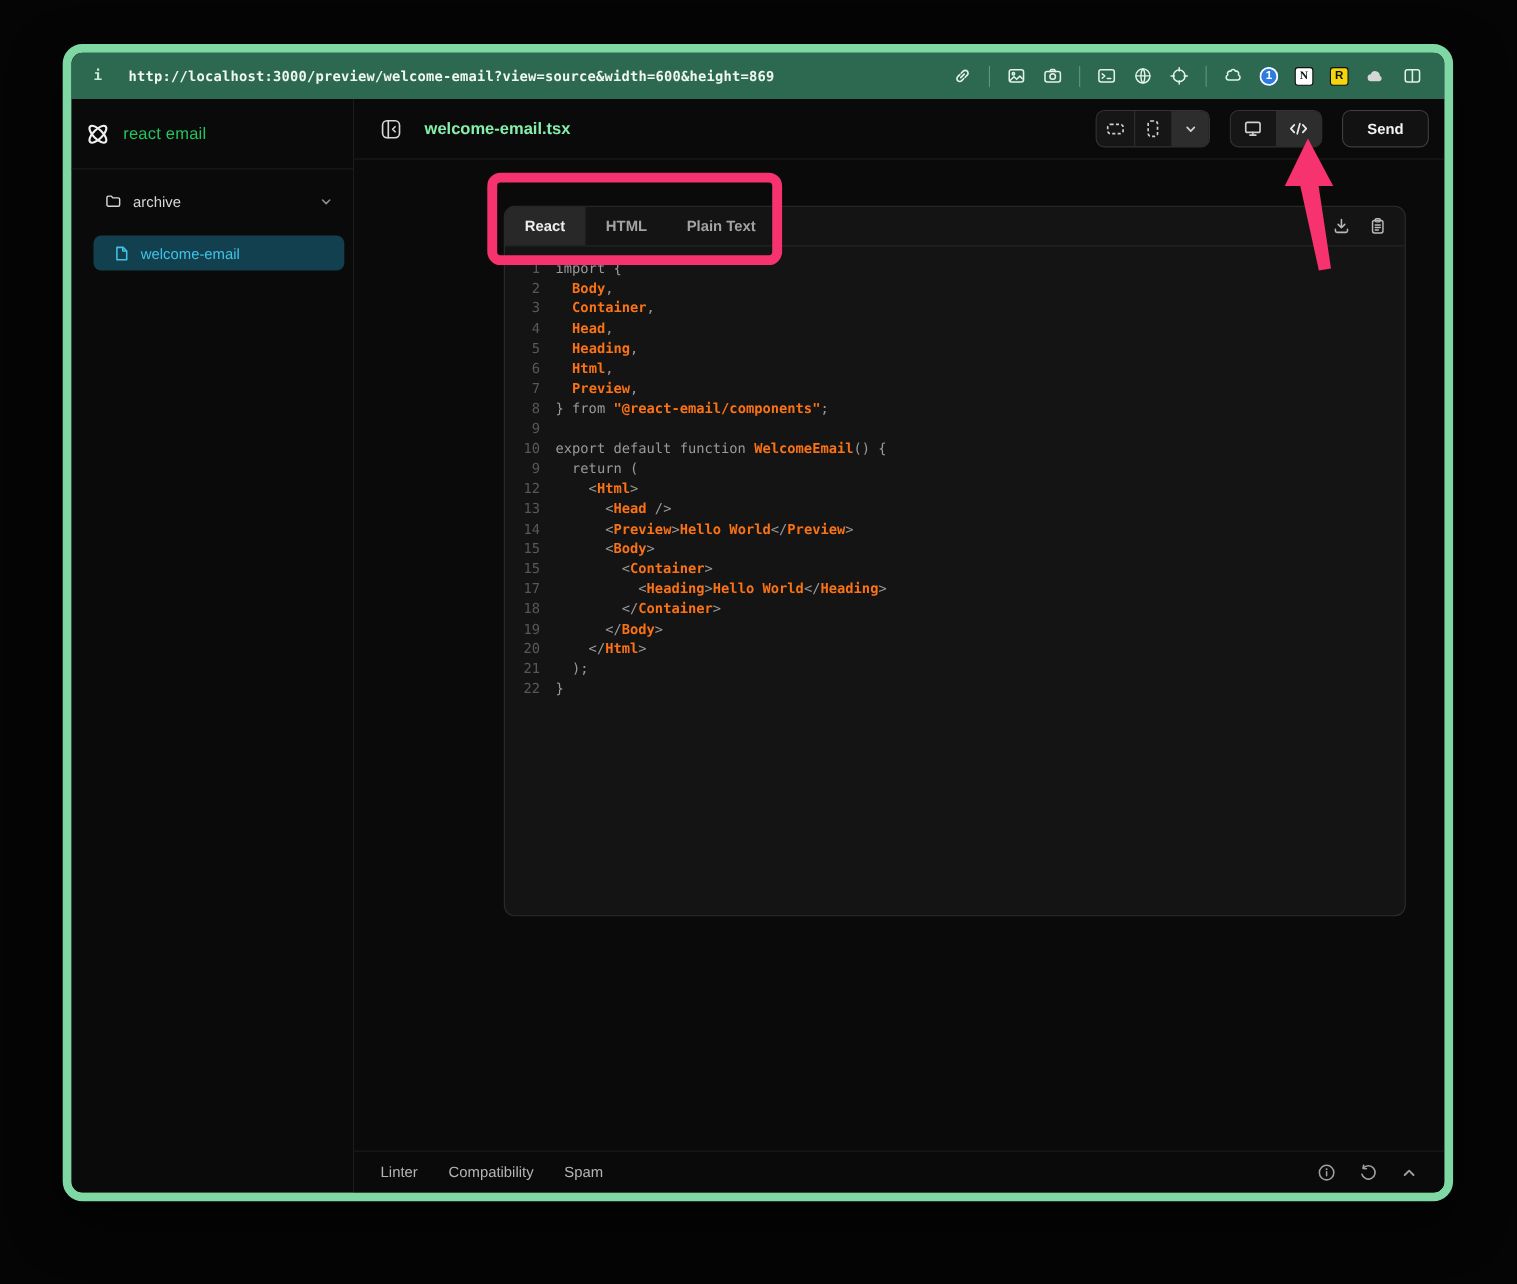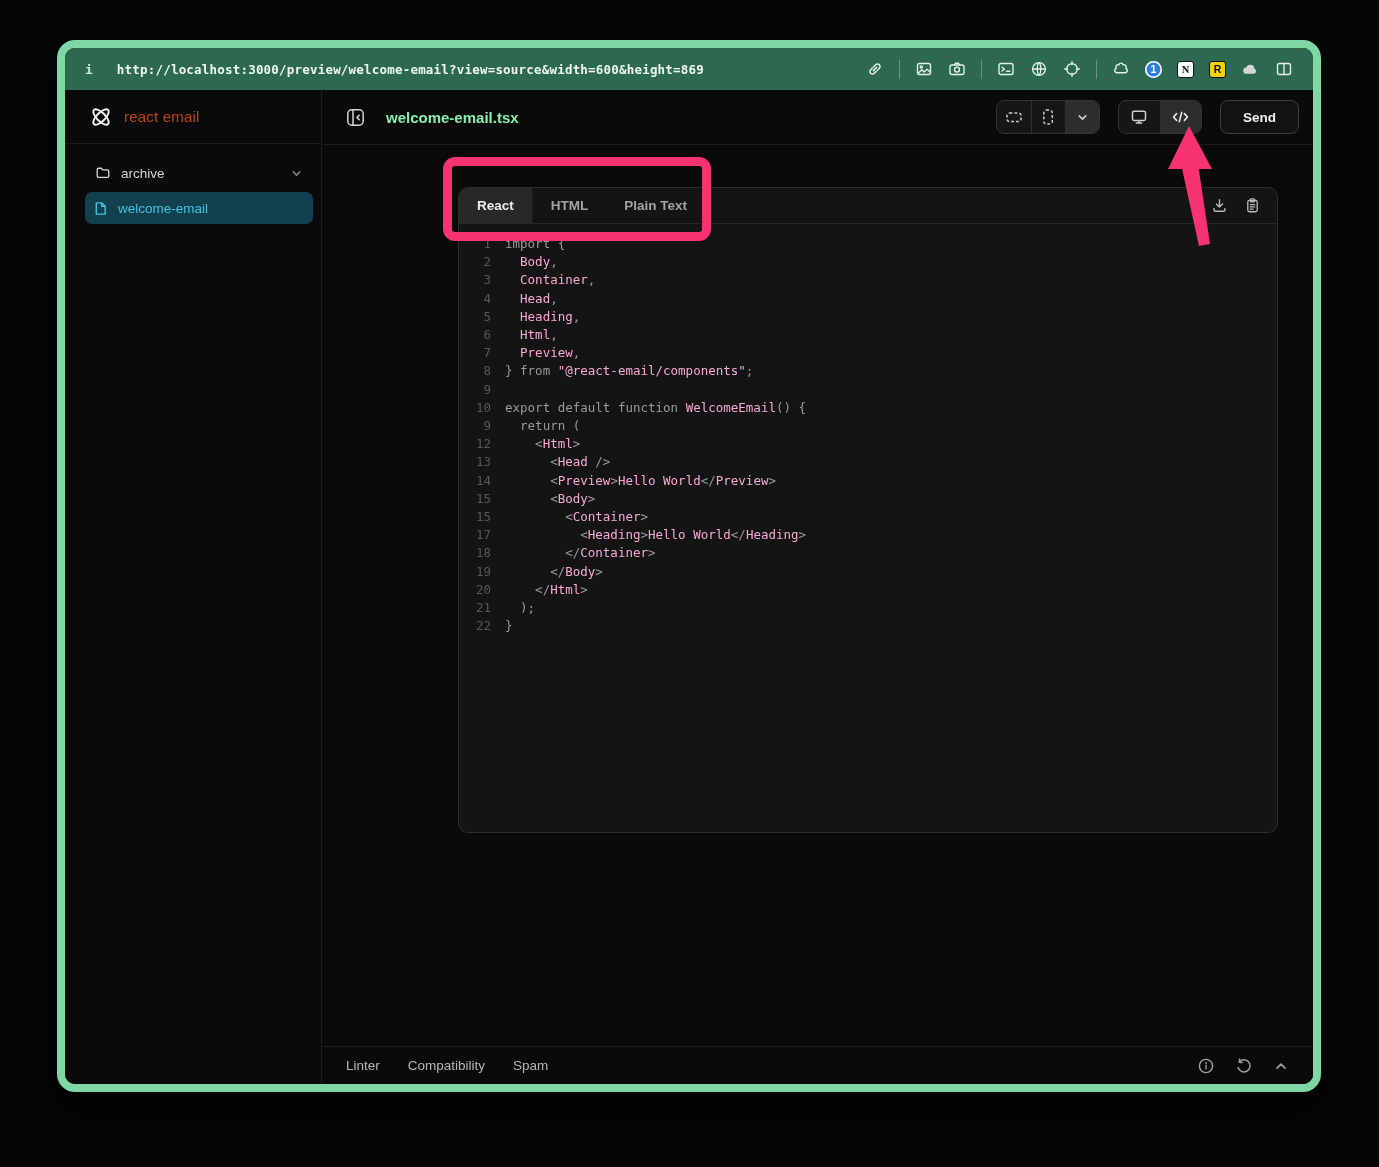--- a/index.html
+++ b/index.html
@@ -34,8 +34,8 @@
   .app { display:flex; height:994px; background:#0a0a0a; }
 
   .sidebar { width:257px; border-right:1px solid #1e1e1e; flex:none; display:flex; flex-direction:column; }
-  .logo-row { height:54px; display:flex; align-items:center; gap:11px; padding:0 24px;
-              border-bottom:1px solid #1c1c1c; color:#c2410c; }
+  .logo-row { height:64px; display:flex; align-items:center; gap:11px; padding:0 12px;
+              border-bottom:1px solid #1c1c1c; color:#22c55e; }
   .logo-row .label { font-size:15px; font-weight:500; letter-spacing:.2px; }
   .nav { padding:12px 8px 0 20px; }
   .nav-row { height:34px; display:flex; align-items:center; gap:10px; padding:0 10px;

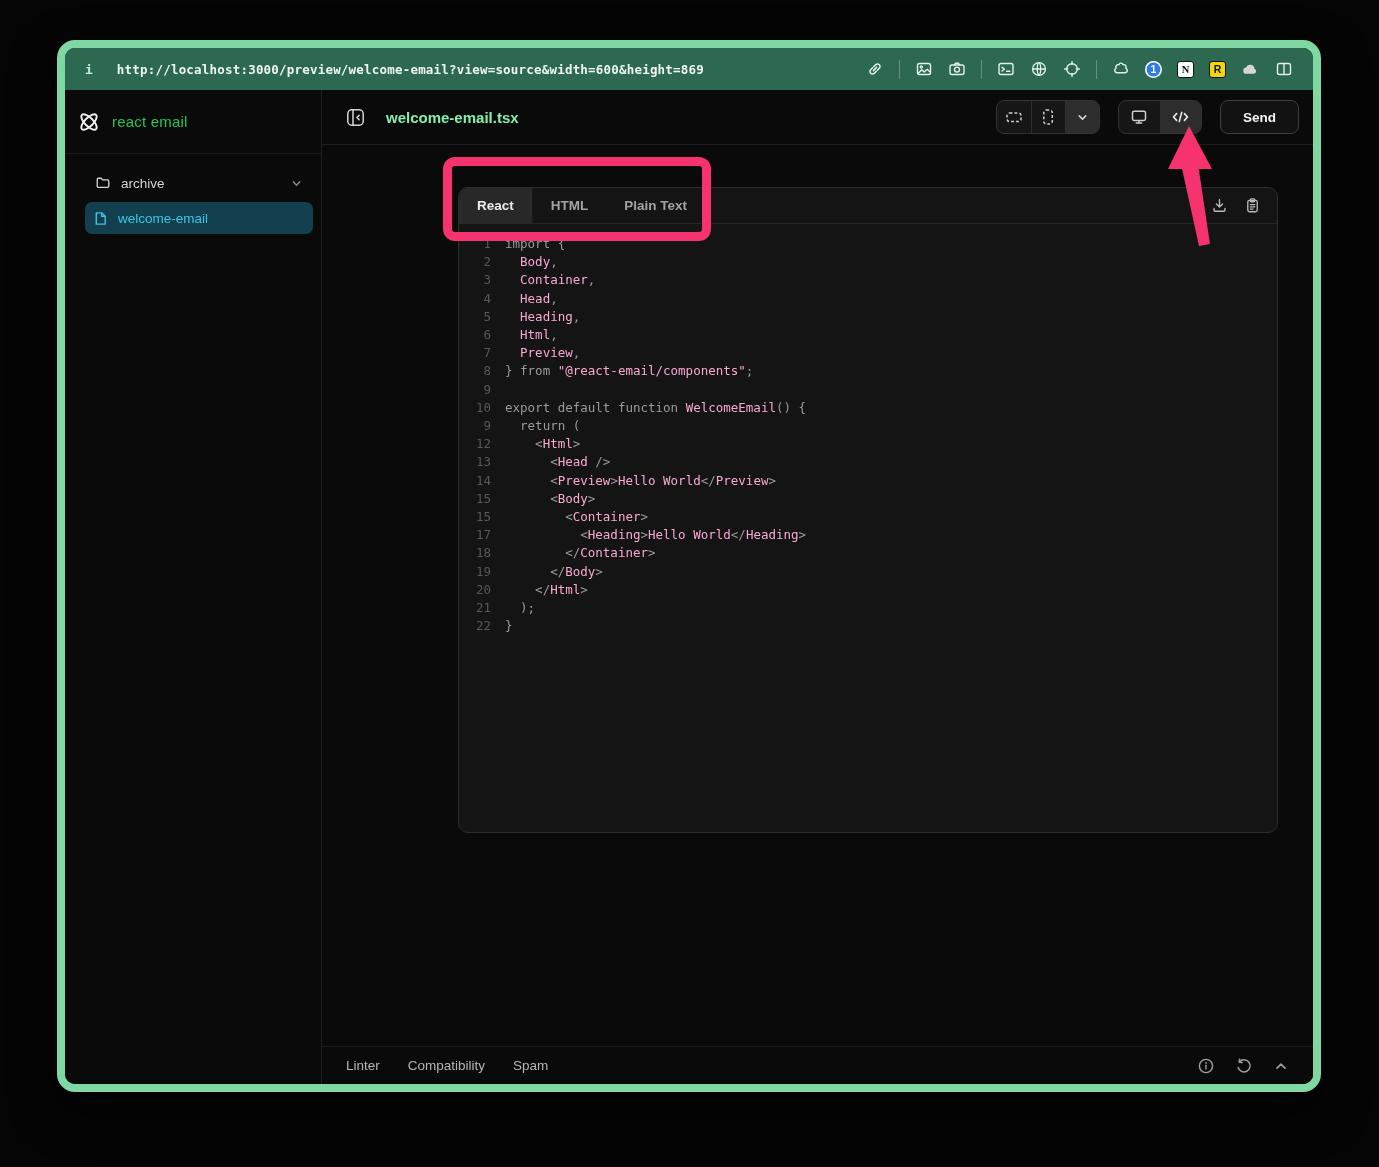--- a/index.html
+++ b/index.html
@@ -41,8 +41,8 @@
   .nav-row { height:34px; display:flex; align-items:center; gap:10px; padding:0 10px;
              color:#d6d6d6; font-size:13.5px; }
   .nav-row .grow { flex:1; }
-  .nav-item { height:32px; display:flex; align-items:center; gap:10px; padding:0 8px;
-              margin-top:2px; background:#12404f; border-radius:7px; color:#41c3e6;
+  .nav-item { height:32px; display:flex; align-items:center; gap:10px; padding:0 18px;
+              margin-top:14px; background:#12404f; border-radius:7px; color:#41c3e6;
               font-size:13.5px; font-weight:500; }
 
   .main { flex:1; position:relative; display:flex; flex-direction:column; background:#0a0a0a; }

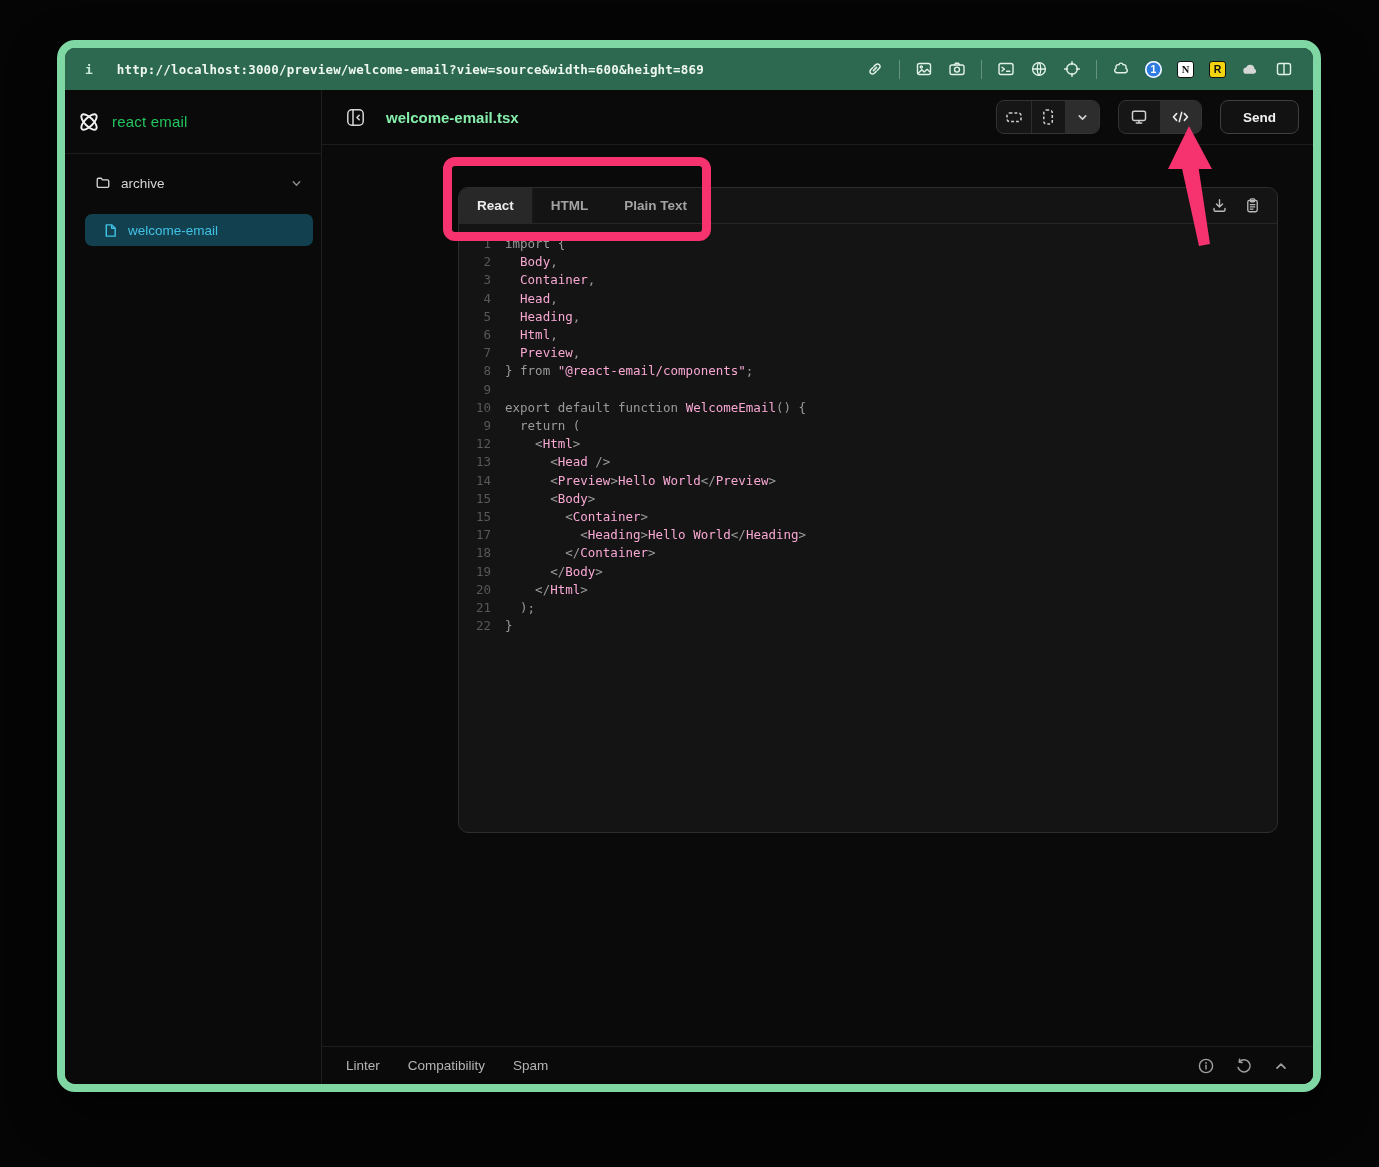--- a/index.html
+++ b/index.html
@@ -83,7 +83,7 @@
   .ln { width:32px; flex:none; text-align:right; color:#585858; margin-right:14px;
         user-select:none; }
   .code span.d { color:#9a9a9a; }
-  .code span.b { color:#f9a8d4; font-weight:400; }
+  .code span.b { color:#f97316; font-weight:700; }
 
   
   .anno-rect { position:absolute; left:121px; top:12px; width:268px; height:84px;

